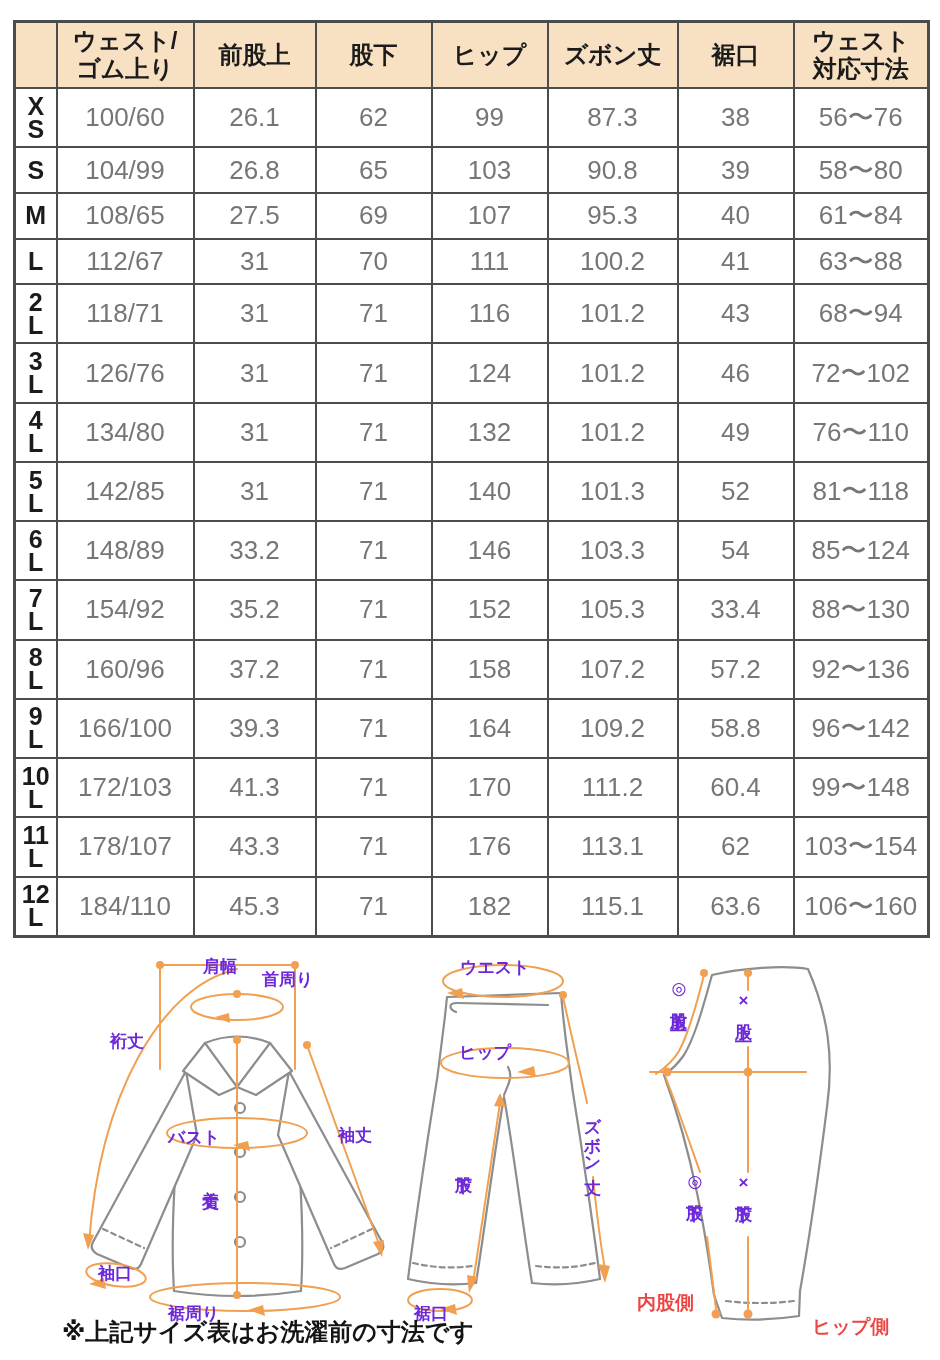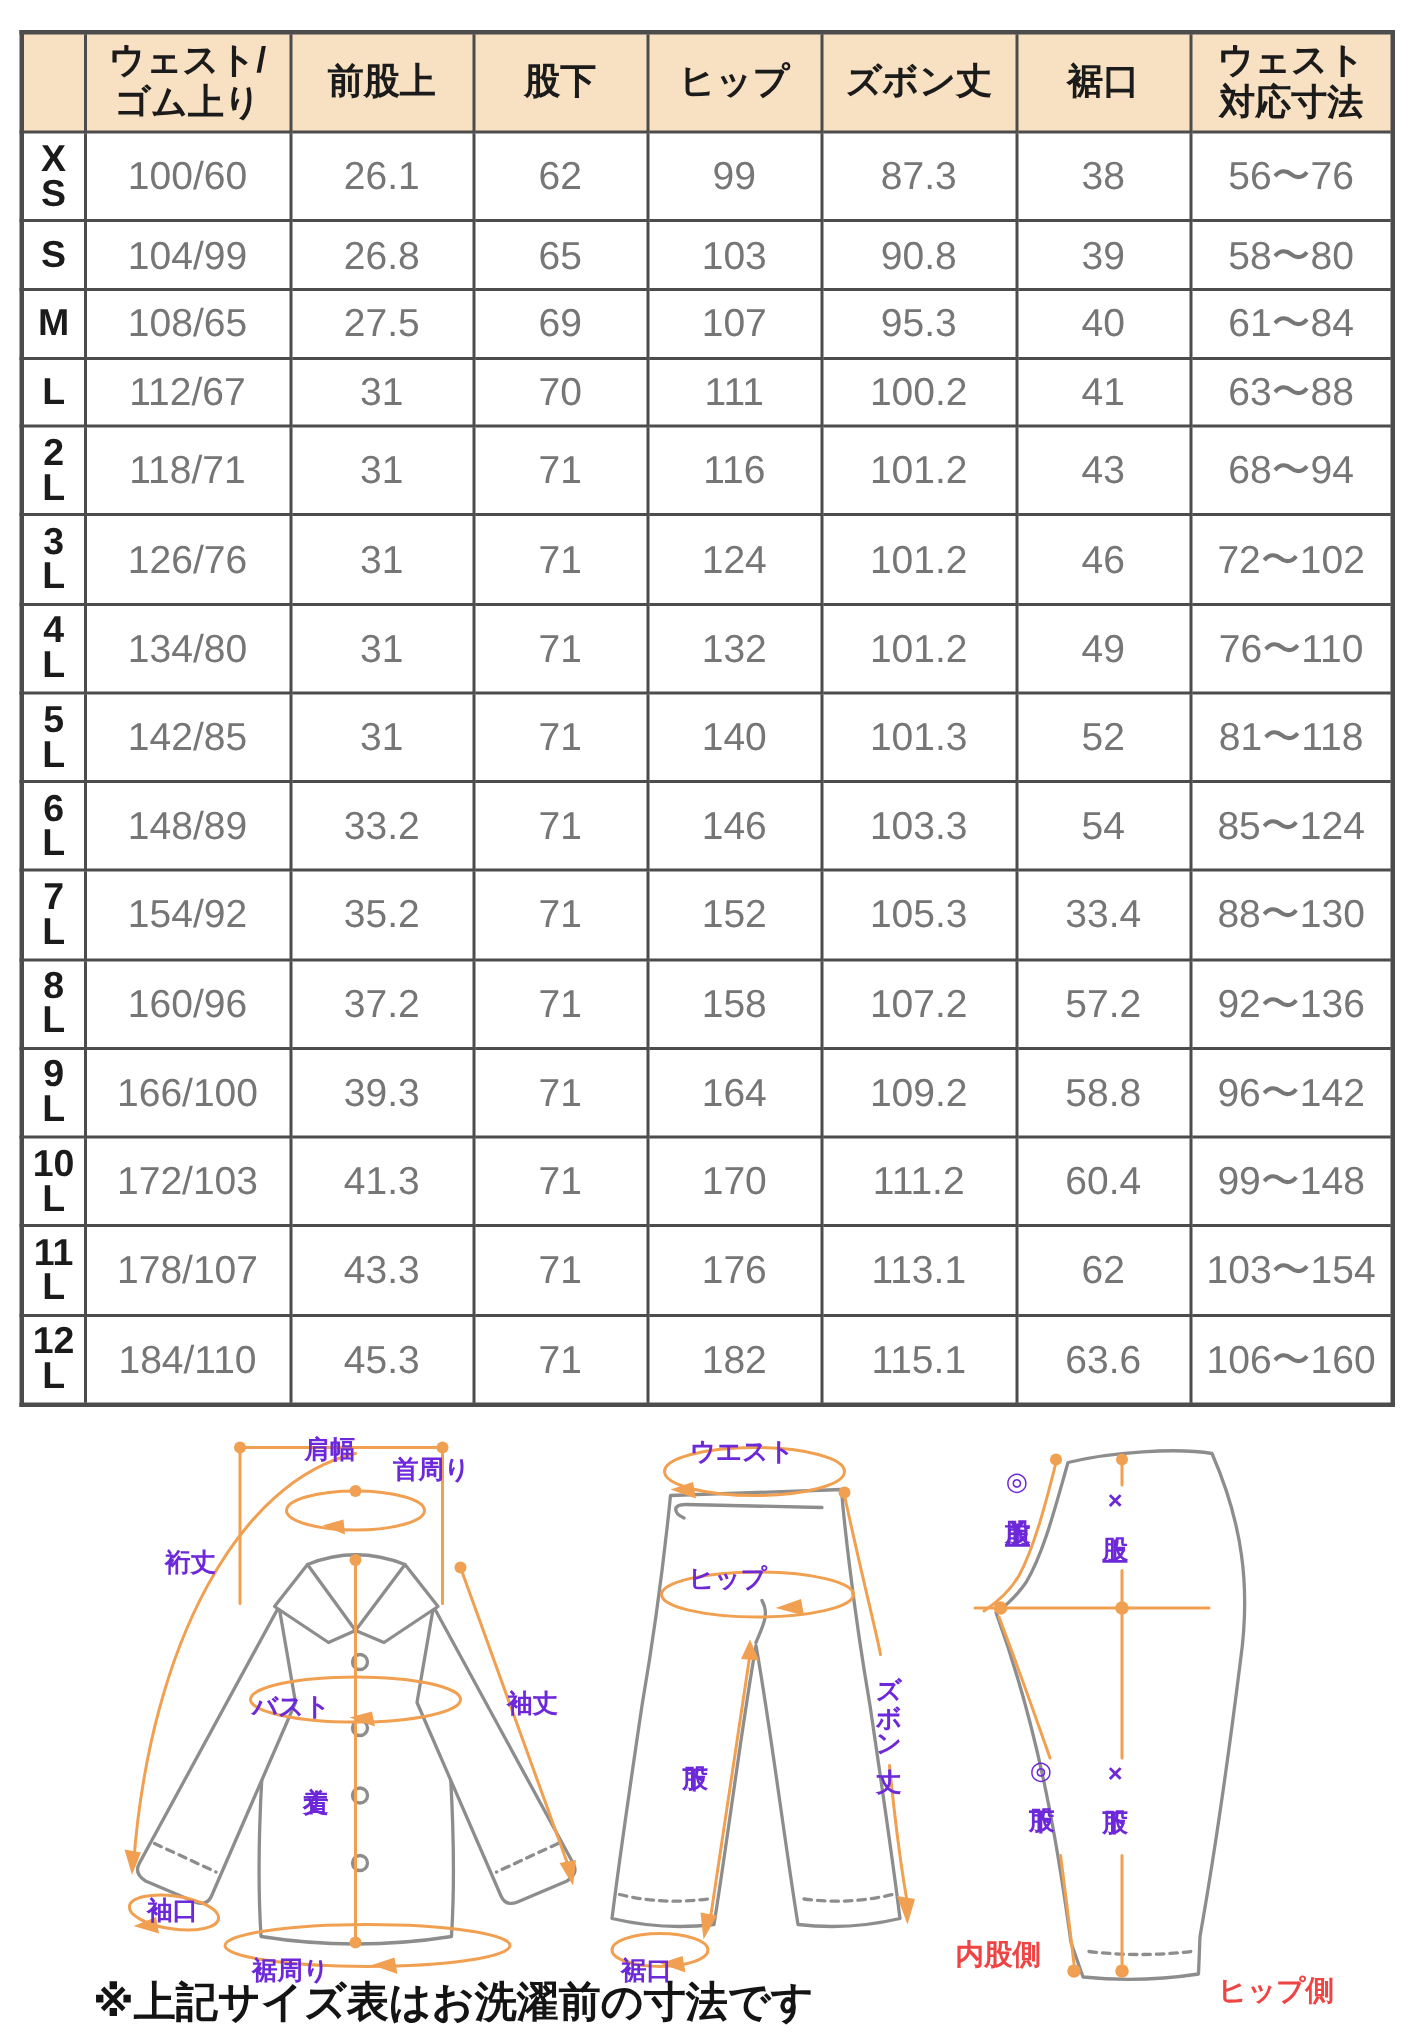--- a/index.html
+++ b/index.html
@@ -30,7 +30,7 @@
   .dlabel{position:absolute;font-size:17px;font-weight:bold;color:#6d28d9;white-space:nowrap;}
   .vlabel{writing-mode:vertical-rl;text-orientation:upright;line-height:1;letter-spacing:1px;}
   .side-label{font-size:19px;color:#ef4444;}
-  .note{position:absolute;left:62px;top:1316px;font-size:28px;font-weight:bold;color:#141414;white-space:nowrap;}
+  .note{position:absolute;left:62px;top:1316px;font-size:24px;font-weight:bold;color:#141414;white-space:nowrap;}
 </style>
 </head>
 <body>

